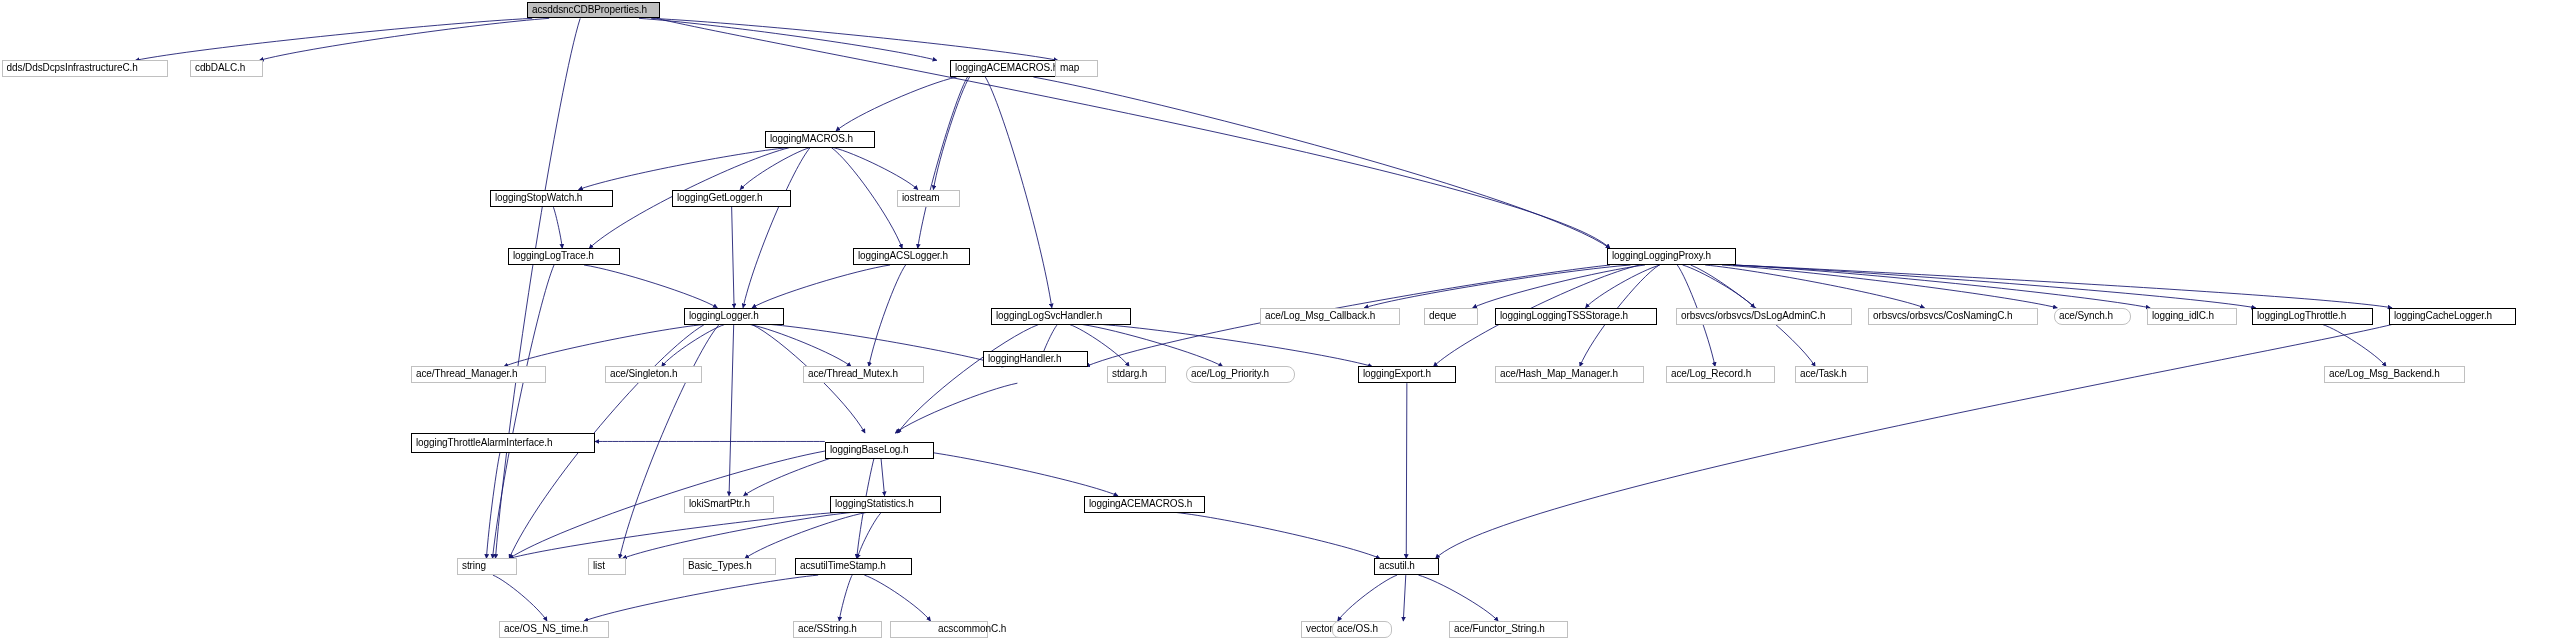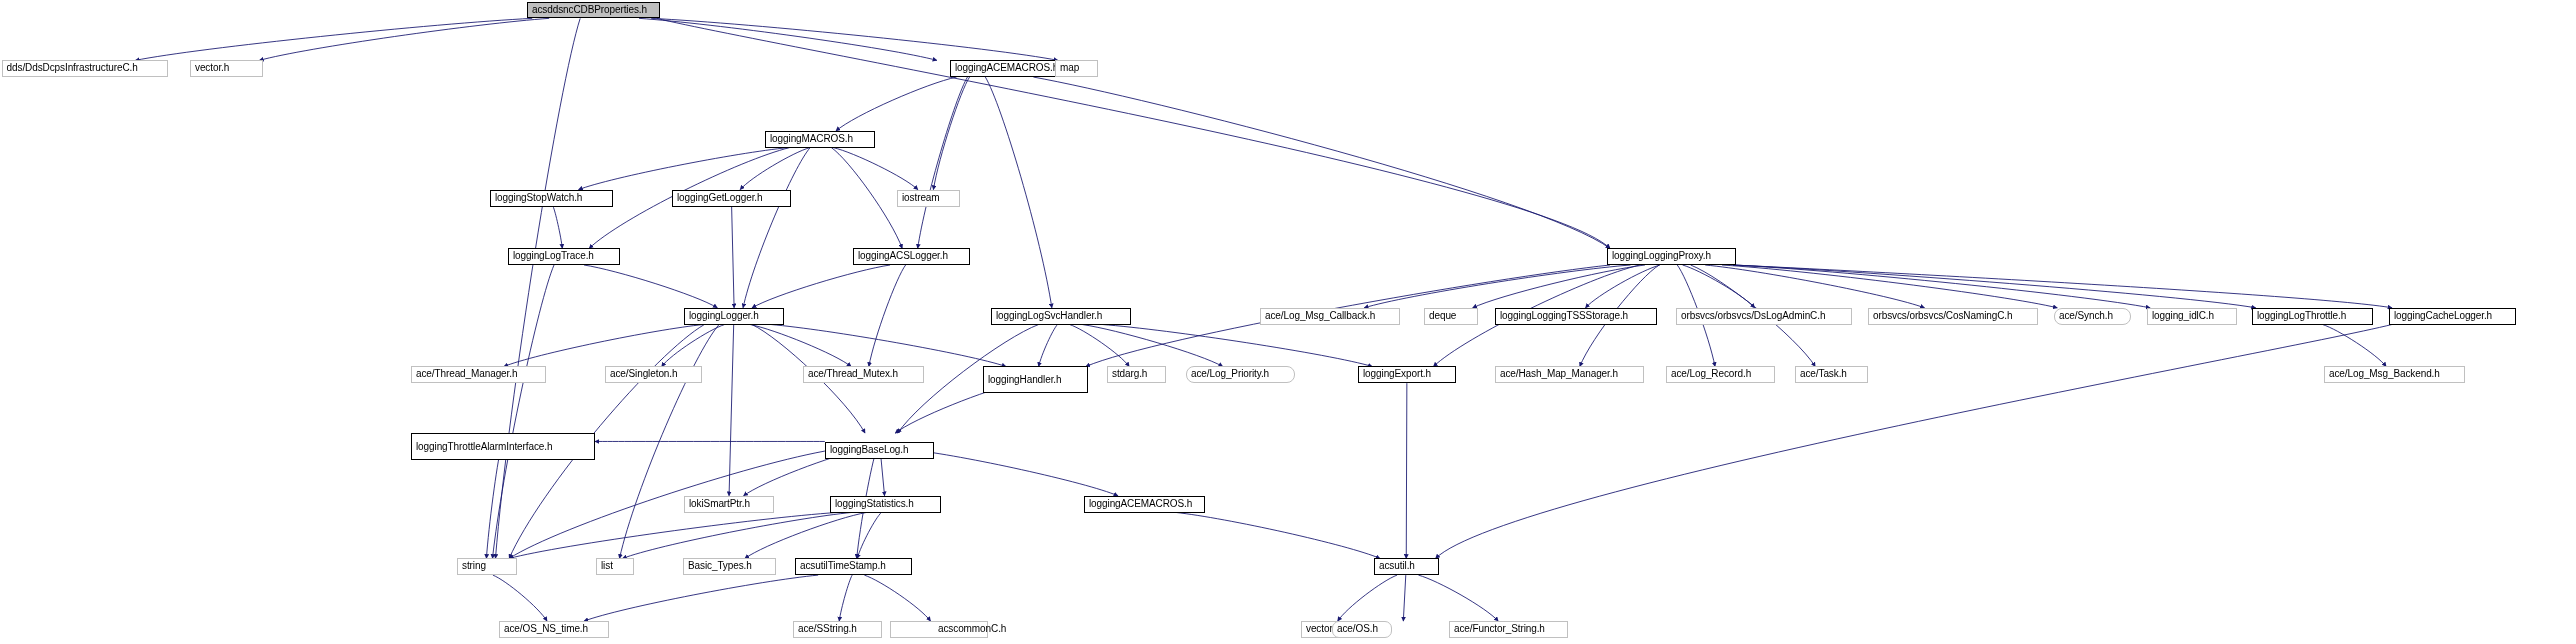--- a/index.html
+++ b/index.html
@@ -125,7 +125,7 @@
       <span class="node-label">dds/DdsDcpsInfrastructureC.h</span>
     </div>
     <div class="node" style="left: 190px; top: 60px; width: 73px; height: 16.7px;">
-      <span class="node-label">vector.h</span>
+      <span class="node-label">cdbDALC.h</span>
     </div>
     <div class="node hdr" style="left: 914px; top: 60px; width: 123px; height: 16.7px; margin-left: 36px;">
       <span class="node-label">loggingACEMACROS.h</span>

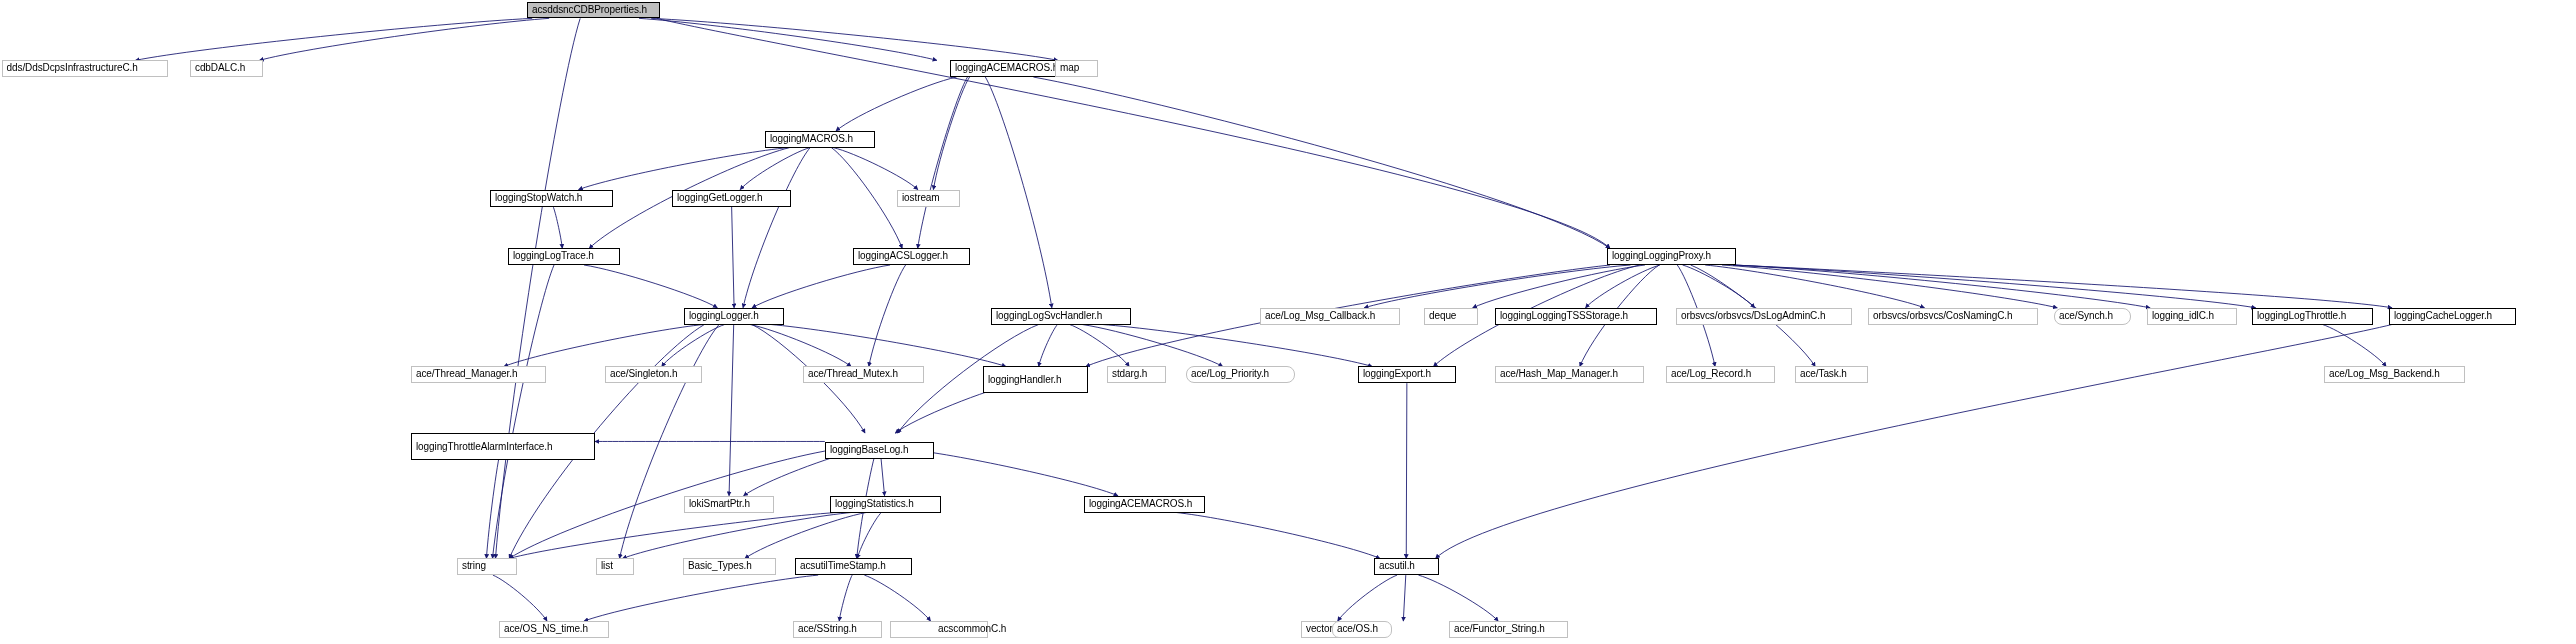--- a/index.html
+++ b/index.html
@@ -196,7 +196,7 @@
     <div class="node" style="left: 803px; top: 366px; width: 121px; height: 16.7px;">
       <span class="node-label">ace/Thread_Mutex.h</span>
     </div>
-    <div class="node hdr" style="left: 983px; top: 366px; width: 105px; height: 27px;">
+    <div class="node hdr" style="left: 983px; top: 351px; width: 105px; height: 16px;">
       <span class="node-label">loggingHandler.h</span>
     </div>
     <div class="node" style="left: 1107px; top: 366px; width: 59px; height: 16.7px;">

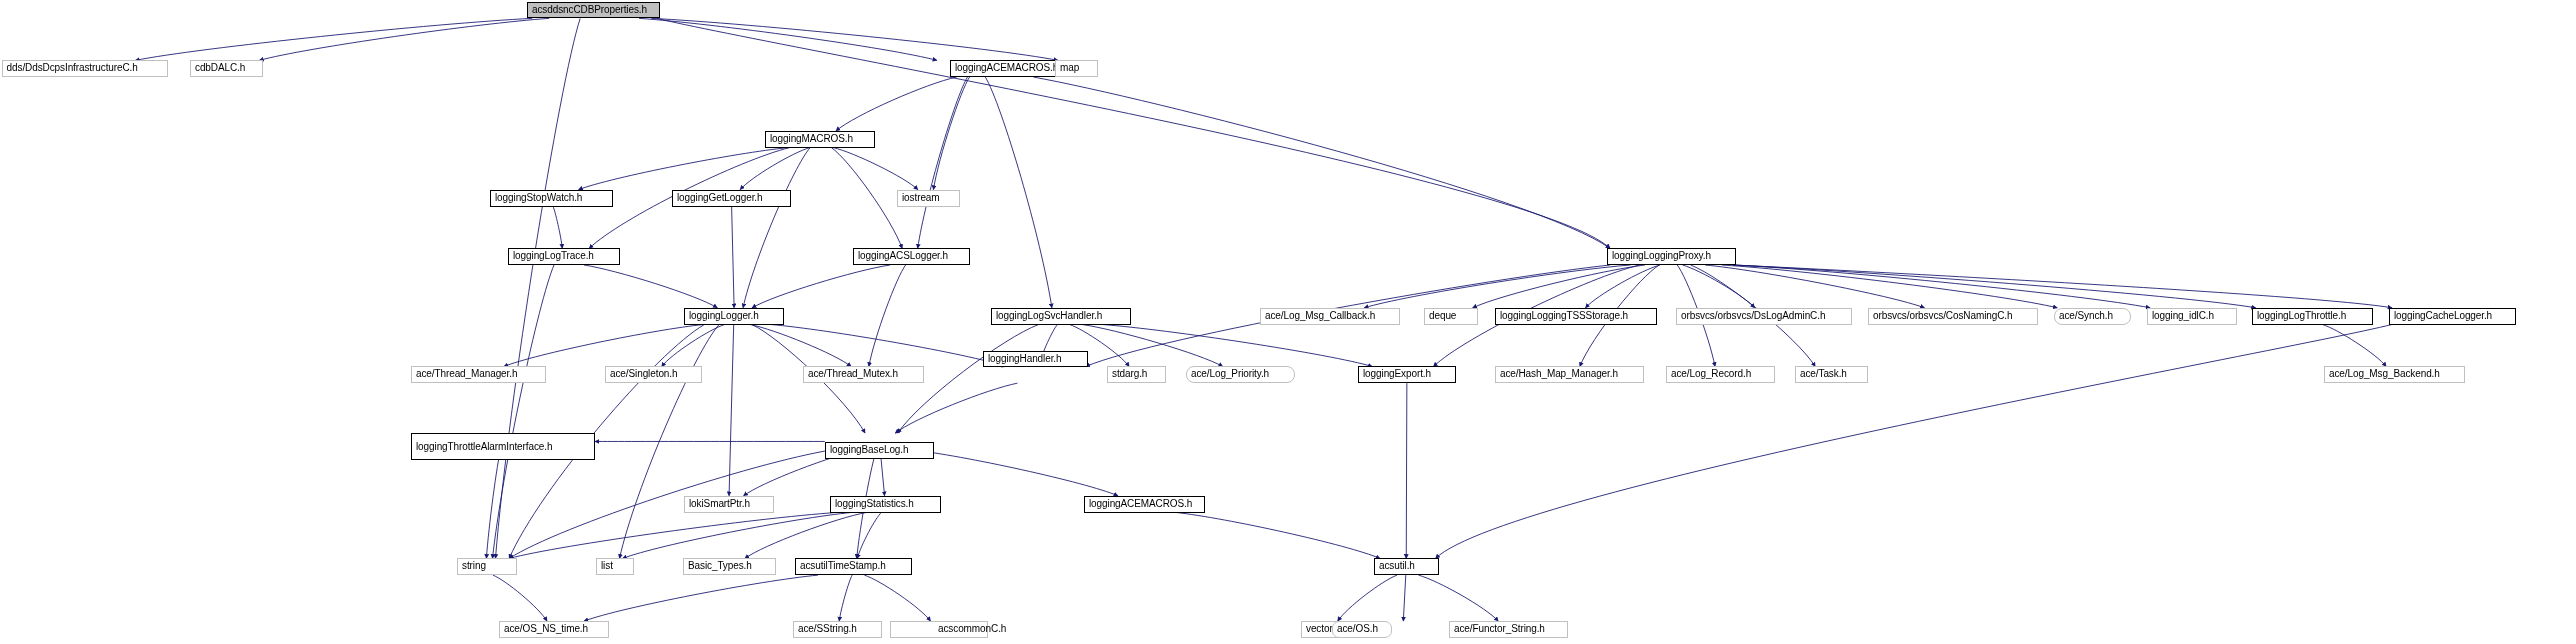--- a/index.html
+++ b/index.html
@@ -220,7 +220,7 @@
     <div class="node" style="left: 2324px; top: 366px; width: 141px; height: 16.7px;">
       <span class="node-label">ace/Log_Msg_Backend.h</span>
     </div>
-    <div class="node hdr" style="left: 411px; top: 433px; width: 184px; height: 27px;">
+    <div class="node hdr" style="left: 411px; top: 433px; width: 184px; height: 20px;">
       <span class="node-label">loggingThrottleAlarmInterface.h</span>
     </div>
     <div class="node hdr" style="left: 825px; top: 433px; width: 109px; height: 16.7px; margin-top: 9px;">

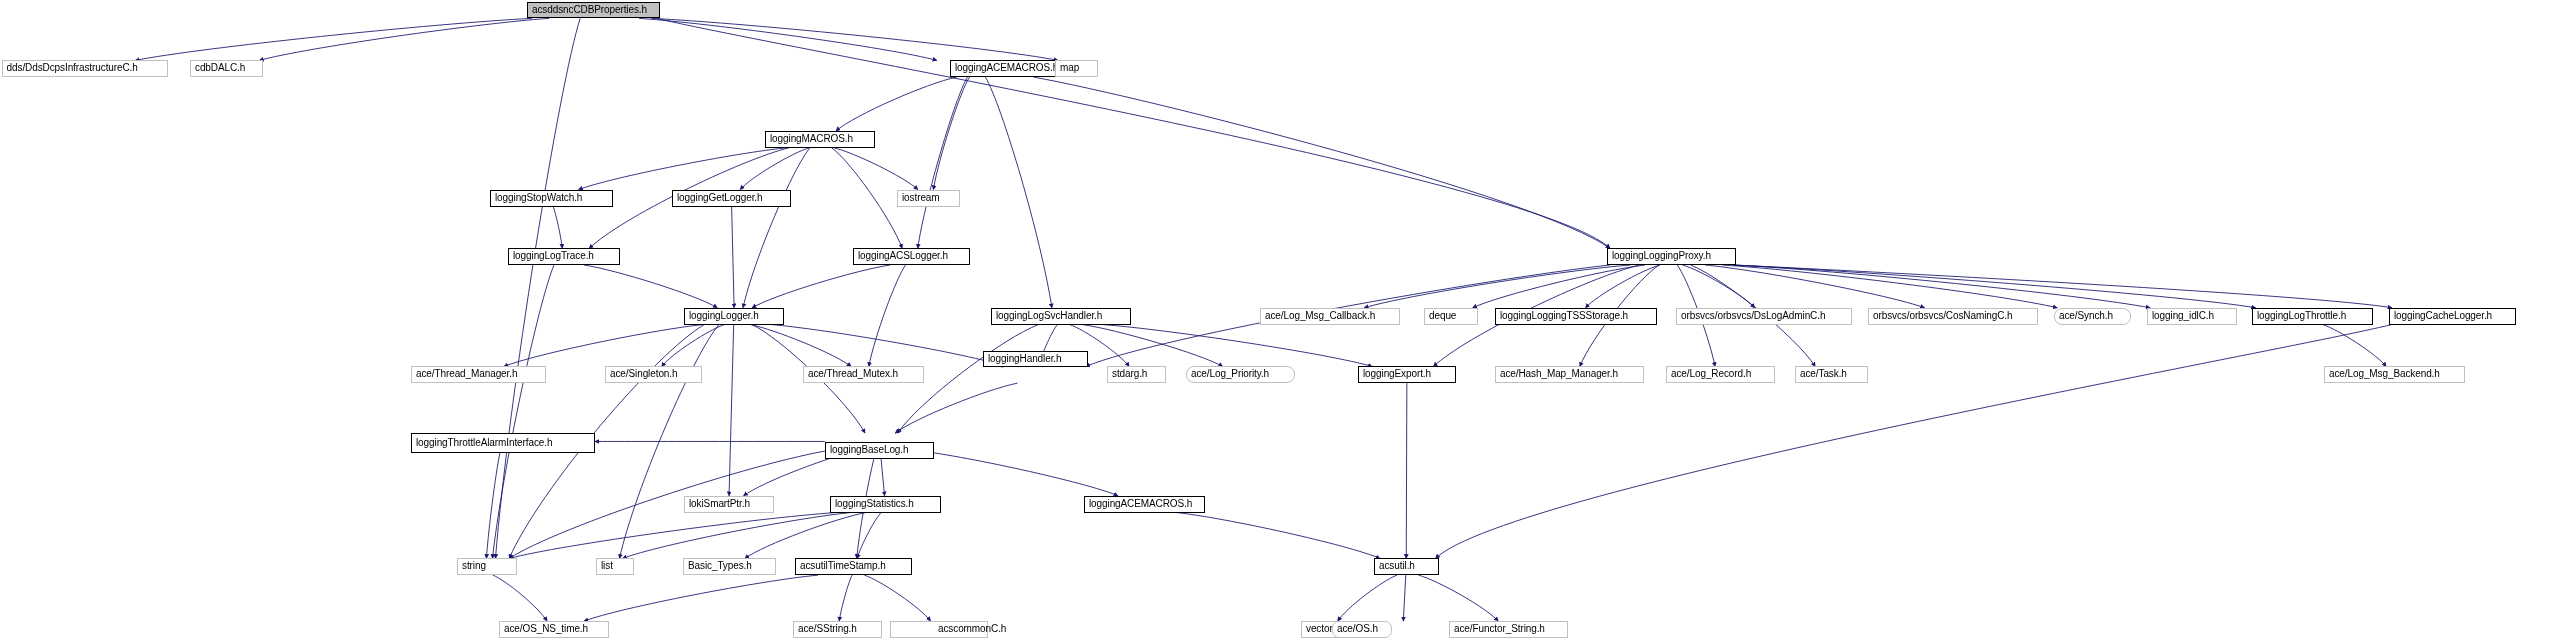--- a/index.html
+++ b/index.html
@@ -238,7 +238,7 @@
     <div class="node" style="left: 457px; top: 558px; width: 60px; height: 16.7px;">
       <span class="node-label">string</span>
     </div>
-    <div class="node" style="left: 588px; top: 558px; width: 38px; height: 16.7px; margin-left: 8px;">
+    <div class="node" style="left: 588px; top: 558px; width: 38px; height: 16.7px;">
       <span class="node-label">list</span>
     </div>
     <div class="node" style="left: 683px; top: 558px; width: 93px; height: 16.7px;">

